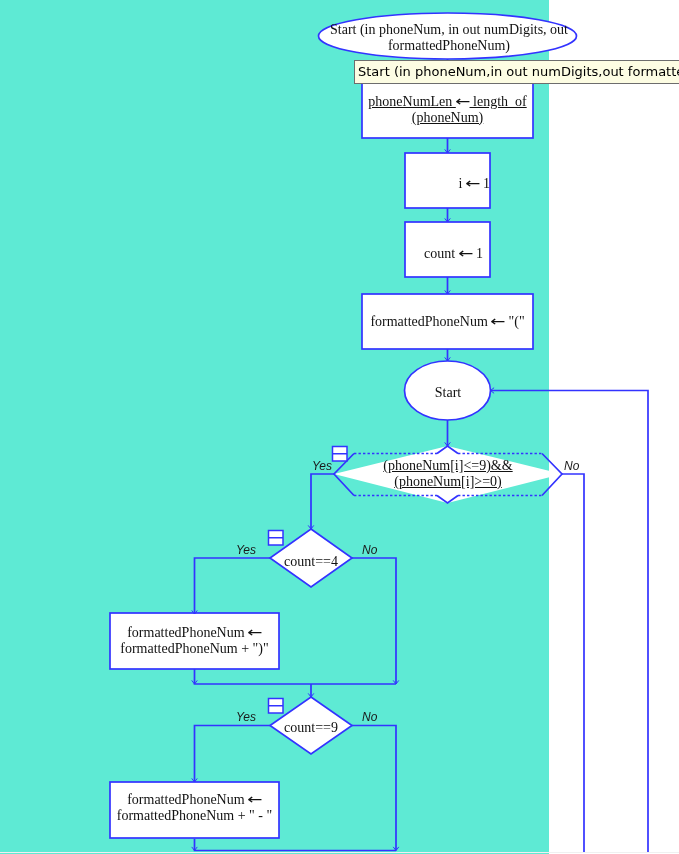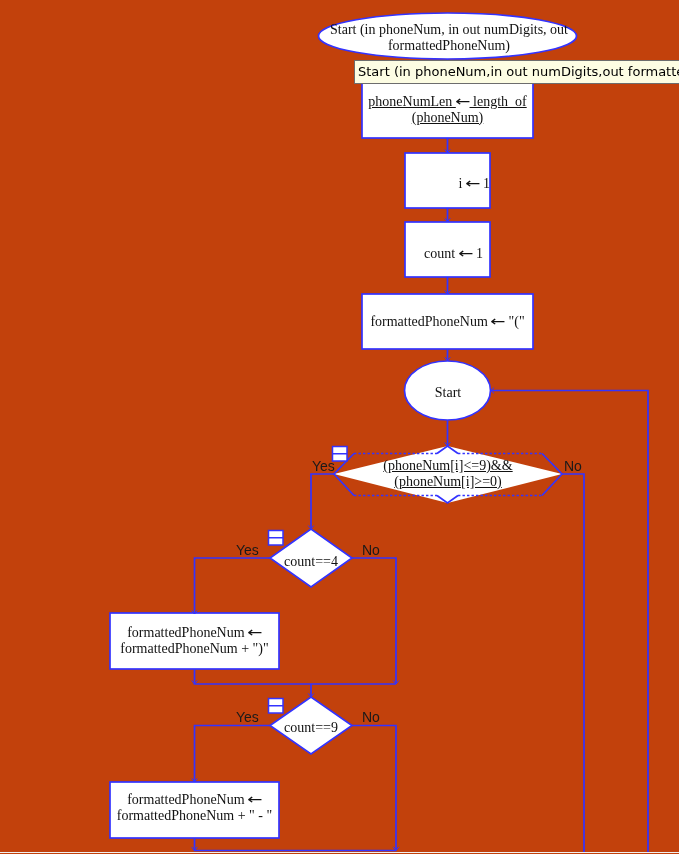--- a/index.html
+++ b/index.html
@@ -4,7 +4,7 @@
 <style>
   html,body{margin:0;padding:0;background:#fff;}
   body{width:679px;height:854px;overflow:hidden;font-family:"Liberation Serif",serif;}
-  #stage{position:relative;width:679px;height:854px;background:#c2410c;}
+  #stage{position:relative;width:549px;height:854px;background:#5eead4;}
   svg.flow{position:absolute;left:0;top:0;width:679px;height:854px;}
   .nodetext{position:absolute;text-align:center;font-family:"Liberation Serif",serif;
             font-size:14px;line-height:16px;color:#111;}

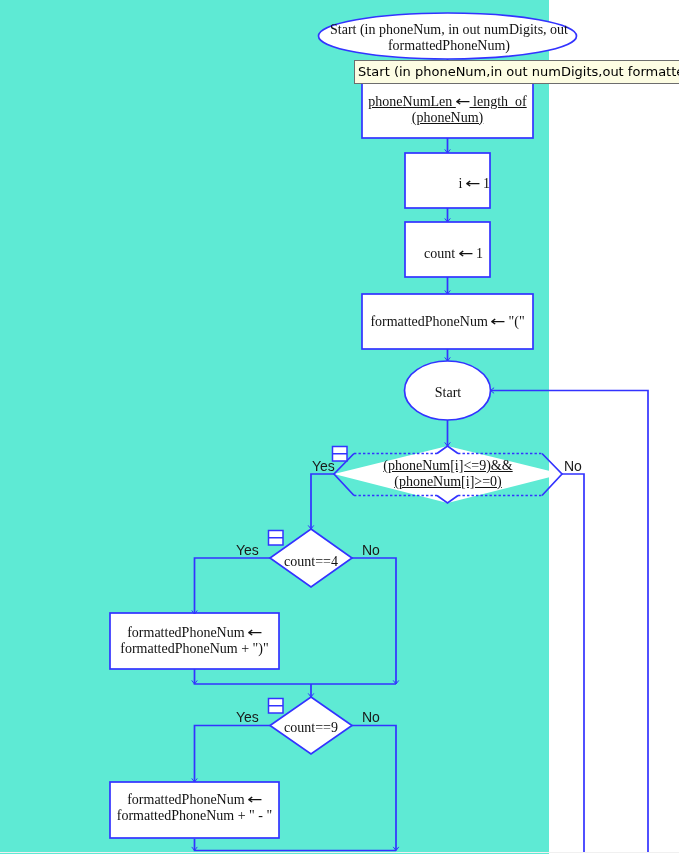--- a/index.html
+++ b/index.html
@@ -10,8 +10,8 @@
             font-size:14px;line-height:16px;color:#111;}
   .nodetext .arrow-glyph{font-family:"DejaVu Sans",sans-serif;display:inline-block;
             transform:scaleX(1.3);margin:0 1px;}
-  .yn{position:absolute;font-family:"Liberation Sans",sans-serif;font-size:14px;
-      line-height:11px;color:#1a1a1a;}
+  .yn{position:absolute;font-family:"Liberation Sans",sans-serif;font-size:12px;
+      line-height:11px;color:#1a1a1a;font-style:italic;}
   .bottom-divider{position:absolute;left:0;top:852px;width:679px;height:1px;
                   background:#f0f0f0;}
   .tooltip{position:absolute;left:354px;top:60px;height:24px;background:#FDFDE3;

